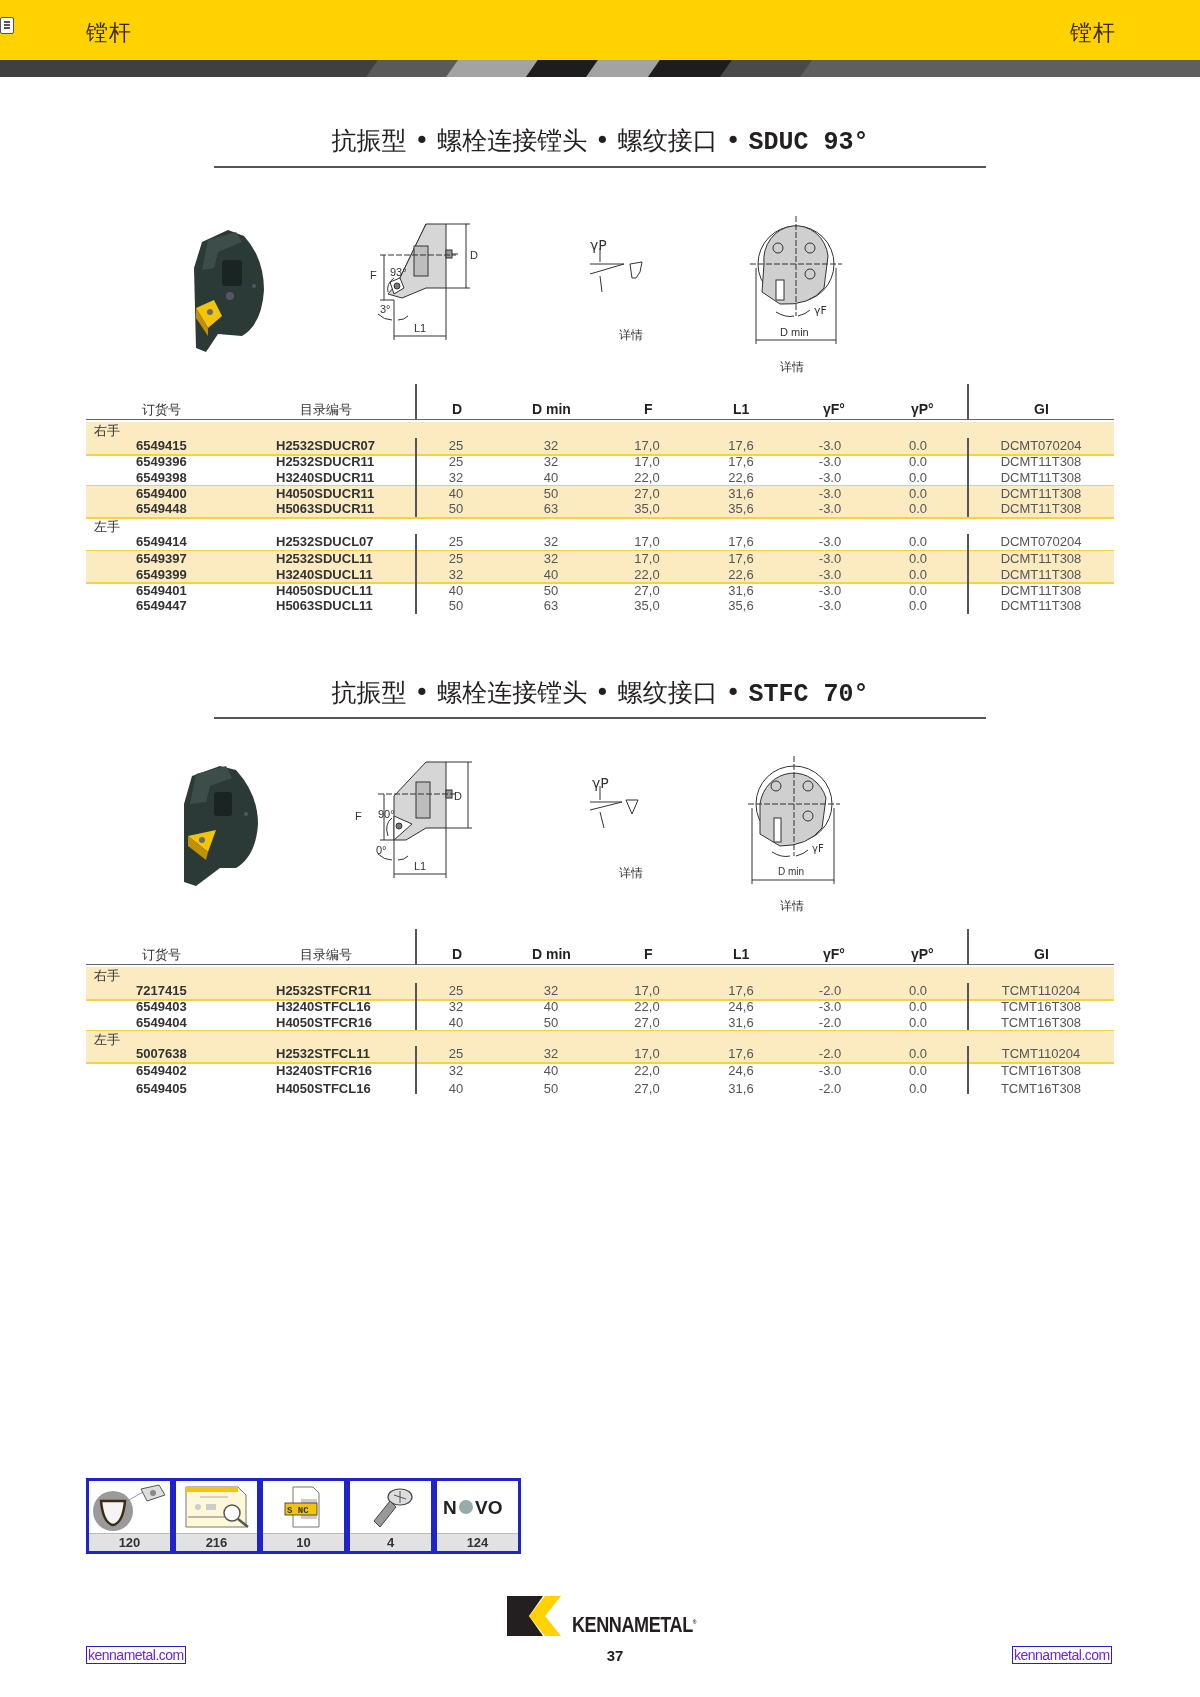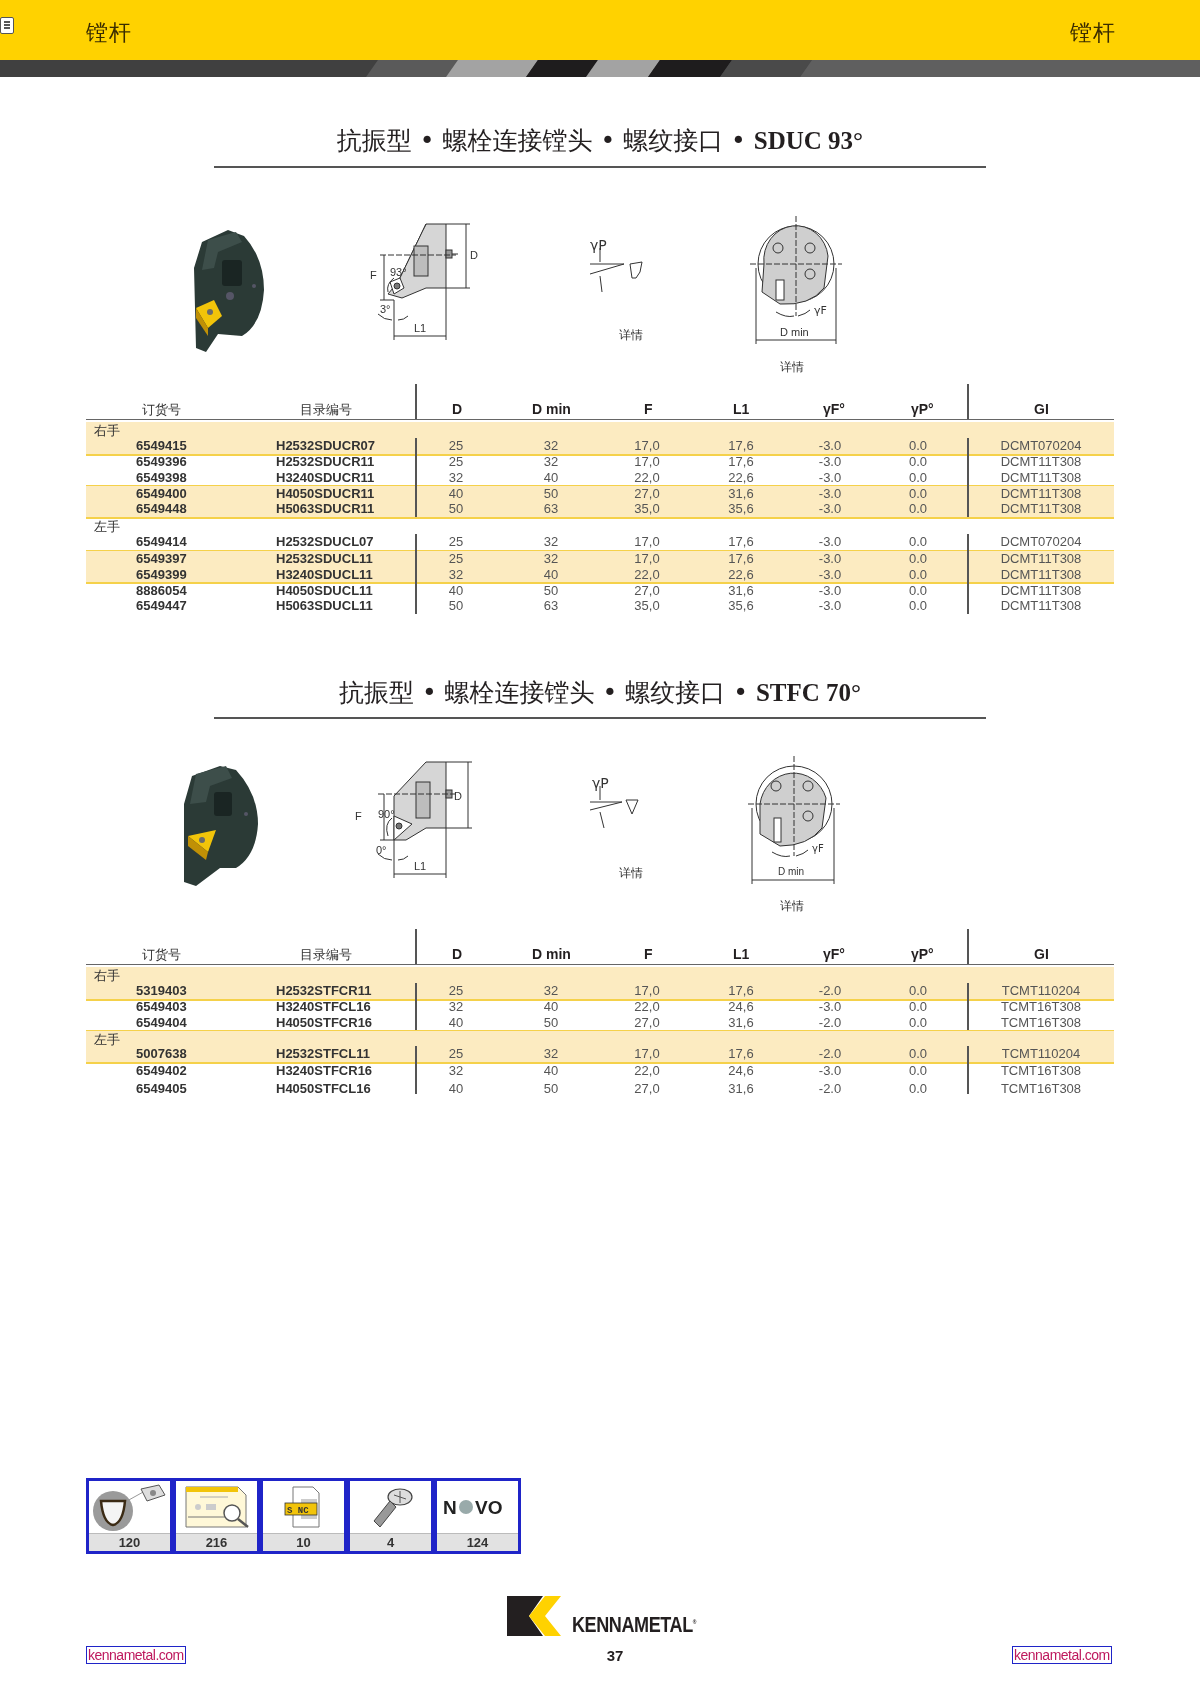--- a/index.html
+++ b/index.html
@@ -18,7 +18,7 @@
 
   
   .sec-title { position: absolute; left: 214px; width: 772px; text-align: center; font-size: 25px; color: #231f20; font-family: "DejaVu Sans", sans-serif; }
-  .sec-title b { font-family: Liberation Serif, serif; font-weight: bold; }
+  .sec-title b { font-family: Liberation Mono, monospace; font-weight: bold; }
   .sec-rule { position: absolute; left: 214px; width: 772px; height: 1.5px; background: #555; }
 
   

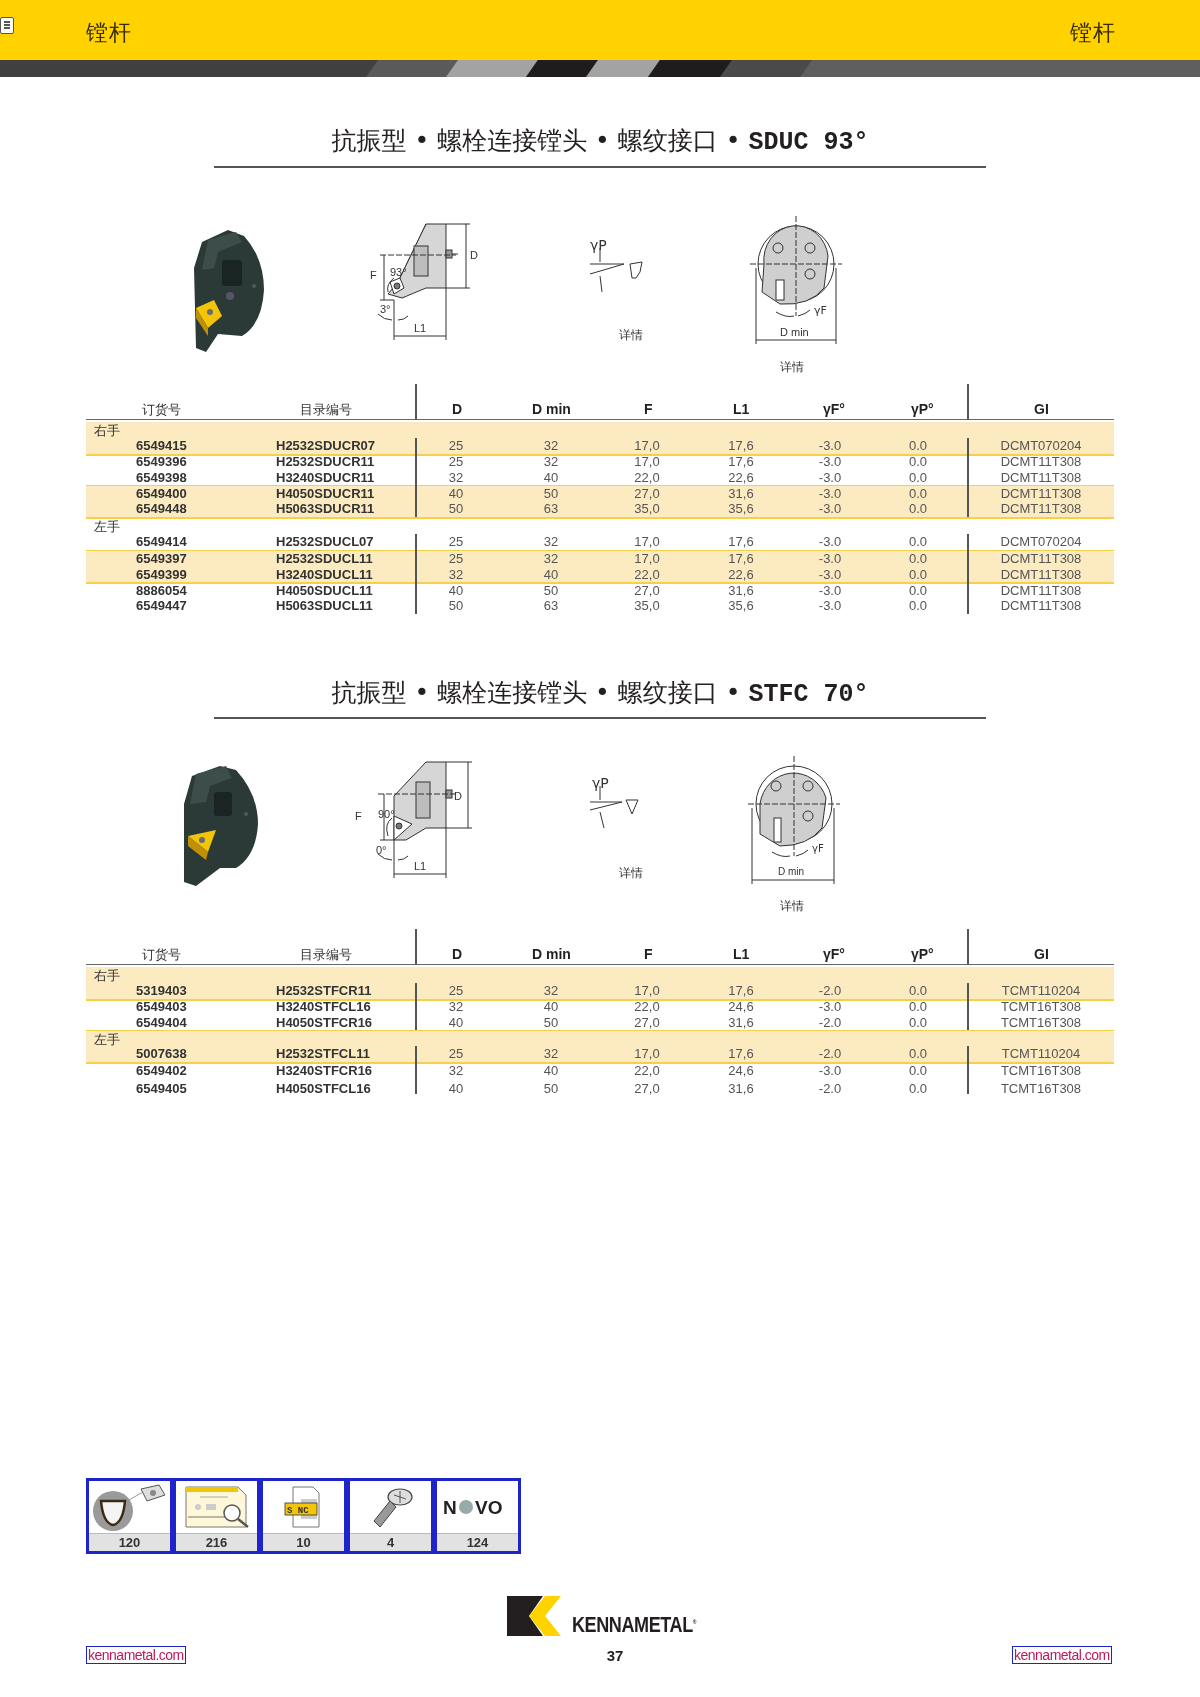--- a/index.html
+++ b/index.html
@@ -275,7 +275,7 @@
   </div>
   <div class="yl" style="top:198px;"></div>
   <div class="row" style="top:199px;">
-    <span class="cell c-order">8886054</span>
+    <span class="cell c-order">6549401</span>
     <span class="cell c-cat">H4050SDUCL11</span>
     <span class="cell c-num" style="left:335px;">40</span>
     <span class="cell c-num" style="left:430px;">50</span>

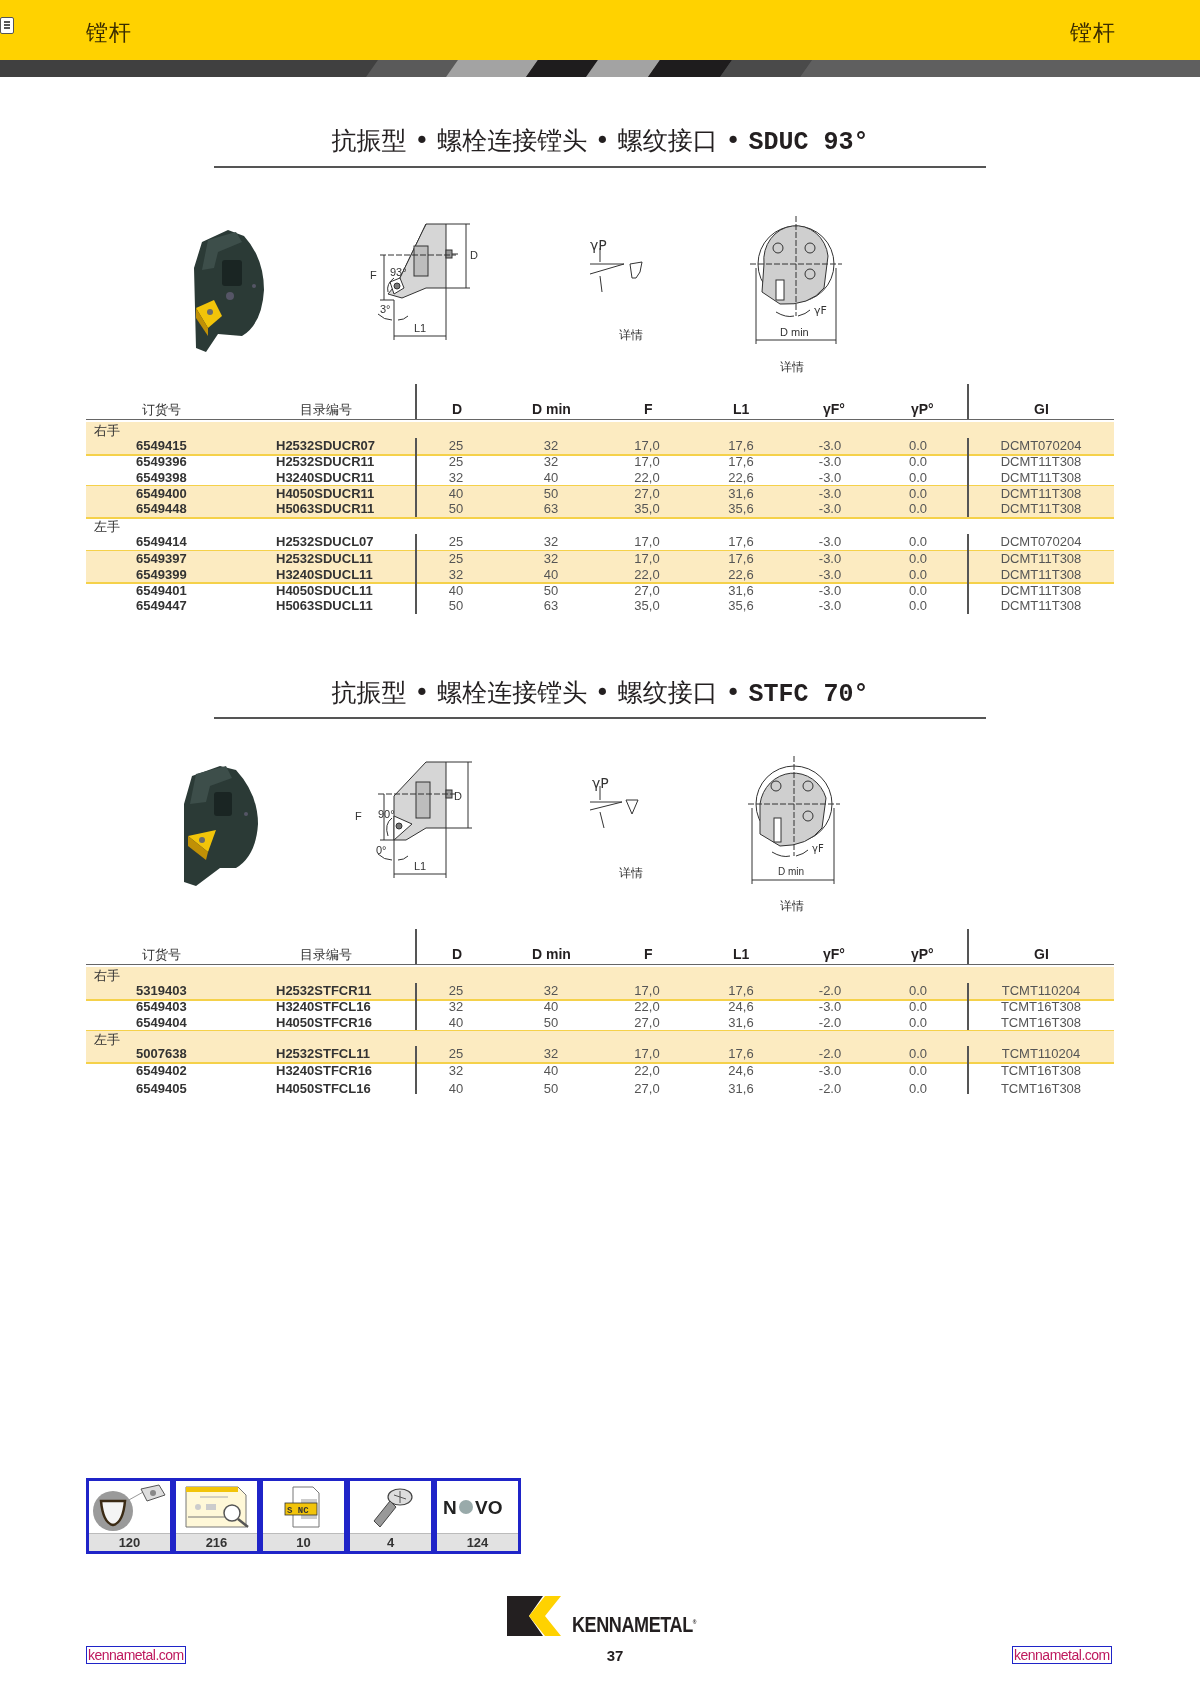--- a/index.html
+++ b/index.html
@@ -395,7 +395,7 @@
     <span class="cell">右手</span>
   </div>
   <div class="row band" style="top:54px;">
-    <span class="cell c-order">5319403</span>
+    <span class="cell c-order">7217415</span>
     <span class="cell c-cat">H2532STFCR11</span>
     <span class="cell c-num" style="left:335px;">25</span>
     <span class="cell c-num" style="left:430px;">32</span>

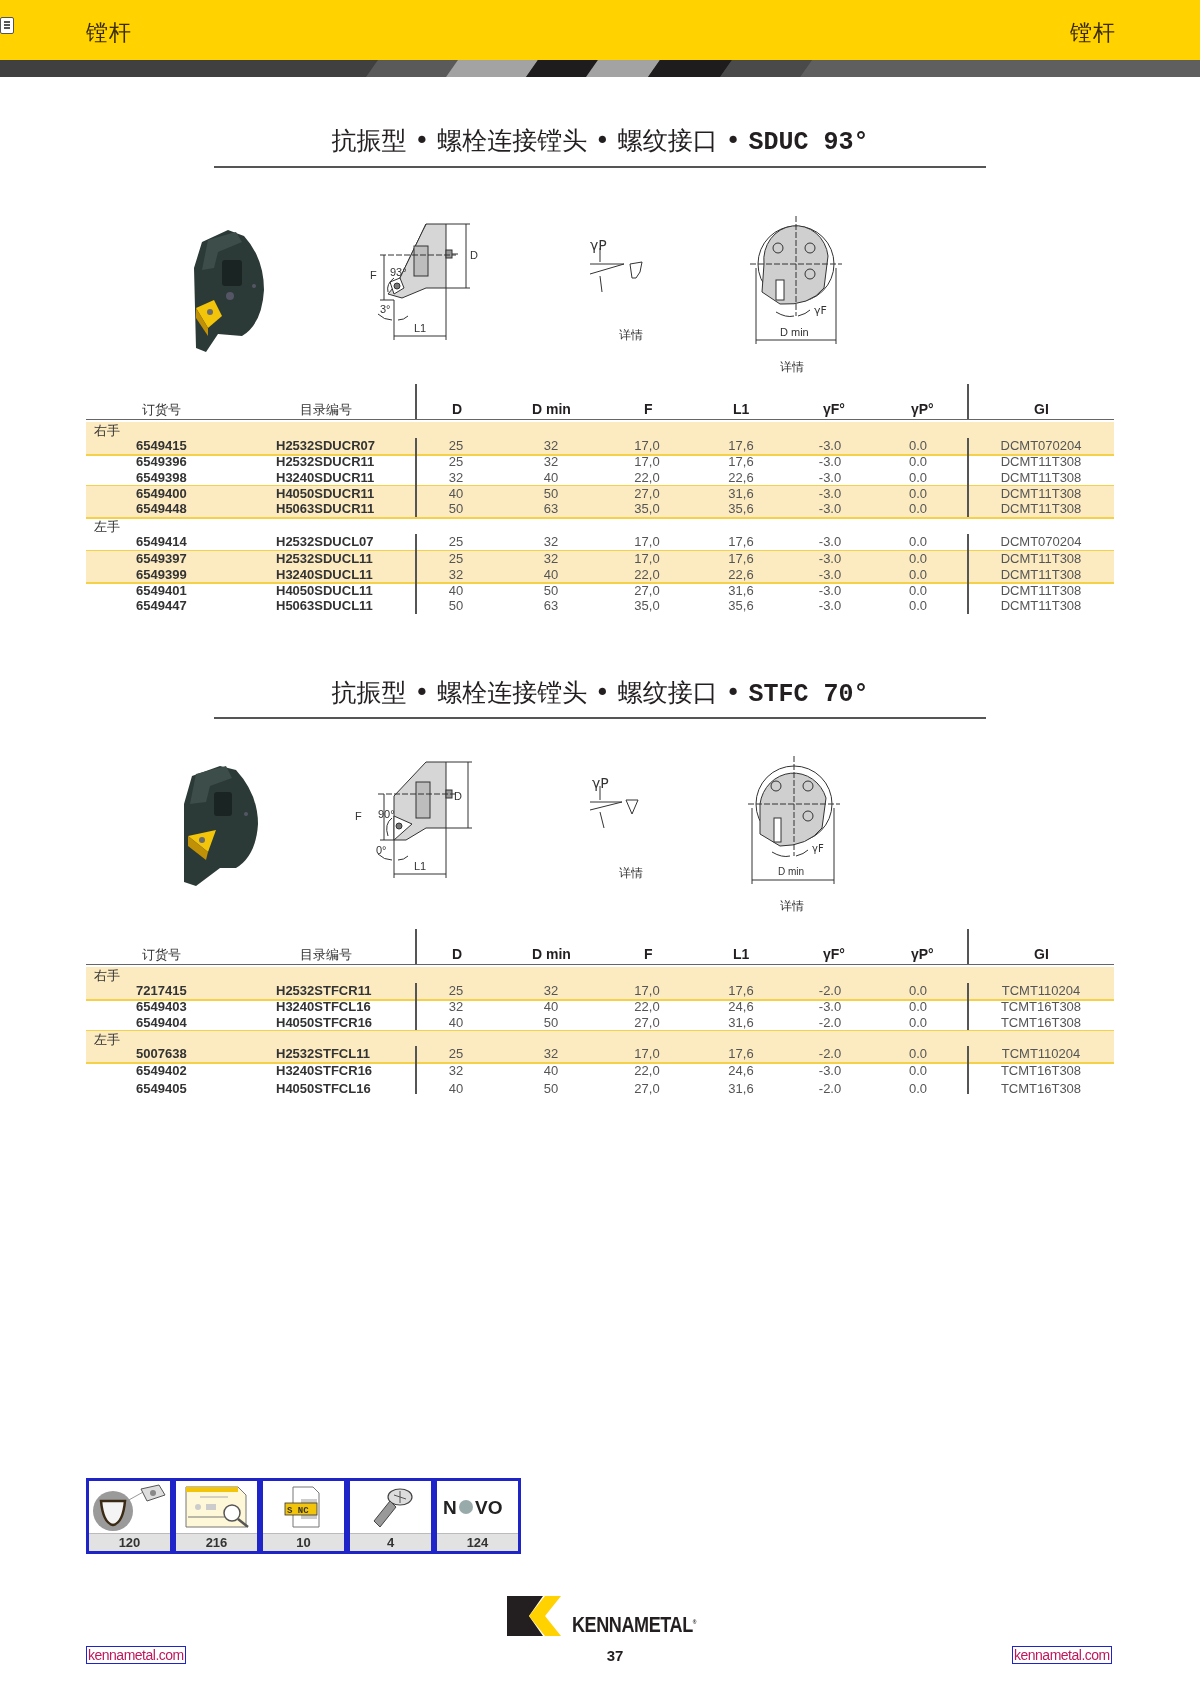--- a/index.html
+++ b/index.html
@@ -56,7 +56,7 @@
   .logo-text { position: absolute; left: 572px; top: 1612px; font-size: 22px; font-weight: bold; color: #231f20; letter-spacing: -0.5px; transform: scaleX(0.82); transform-origin: left; }
   .logo-text sup { font-size: 6px; }
   .pnum { position: absolute; left: 600px; top: 1647px; width: 30px; text-align: center; font-size: 15px; font-weight: bold; color: #231f20; }
-  .site { position: absolute; top: 1646px; font-size: 14px; color: #be185d; border: 1.5px solid #1f24c8; padding: 0 1px; line-height: 16px; letter-spacing: -0.5px; }
+  .site { position: absolute; top: 1646px; font-size: 14px; color: #6d28d9; border: 1.5px solid #1f24c8; padding: 0 1px; line-height: 16px; letter-spacing: -0.5px; }
   .site.l { left: 86px; }
   .site.r { left: 1012px; }
 </style>

